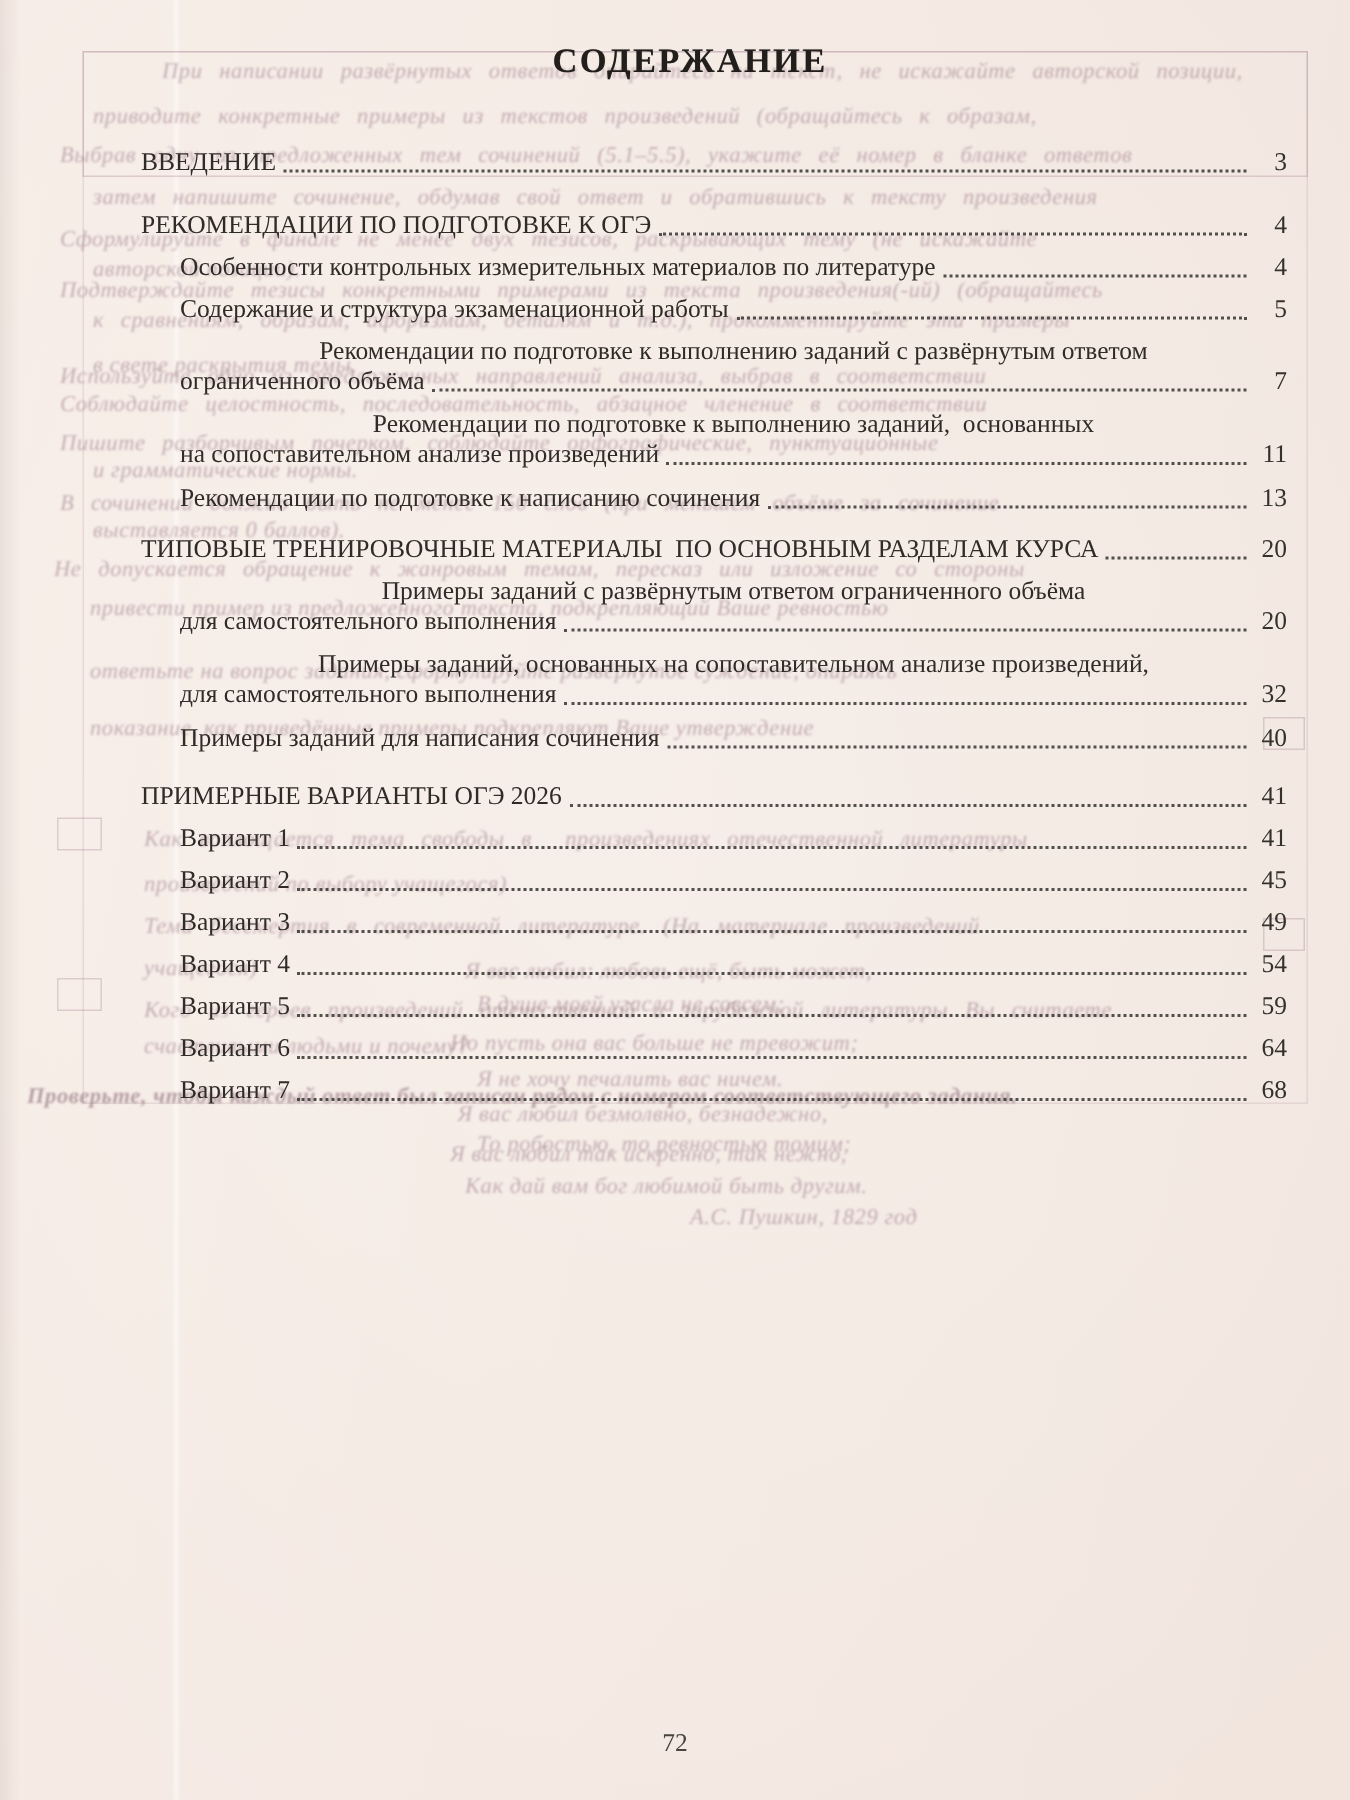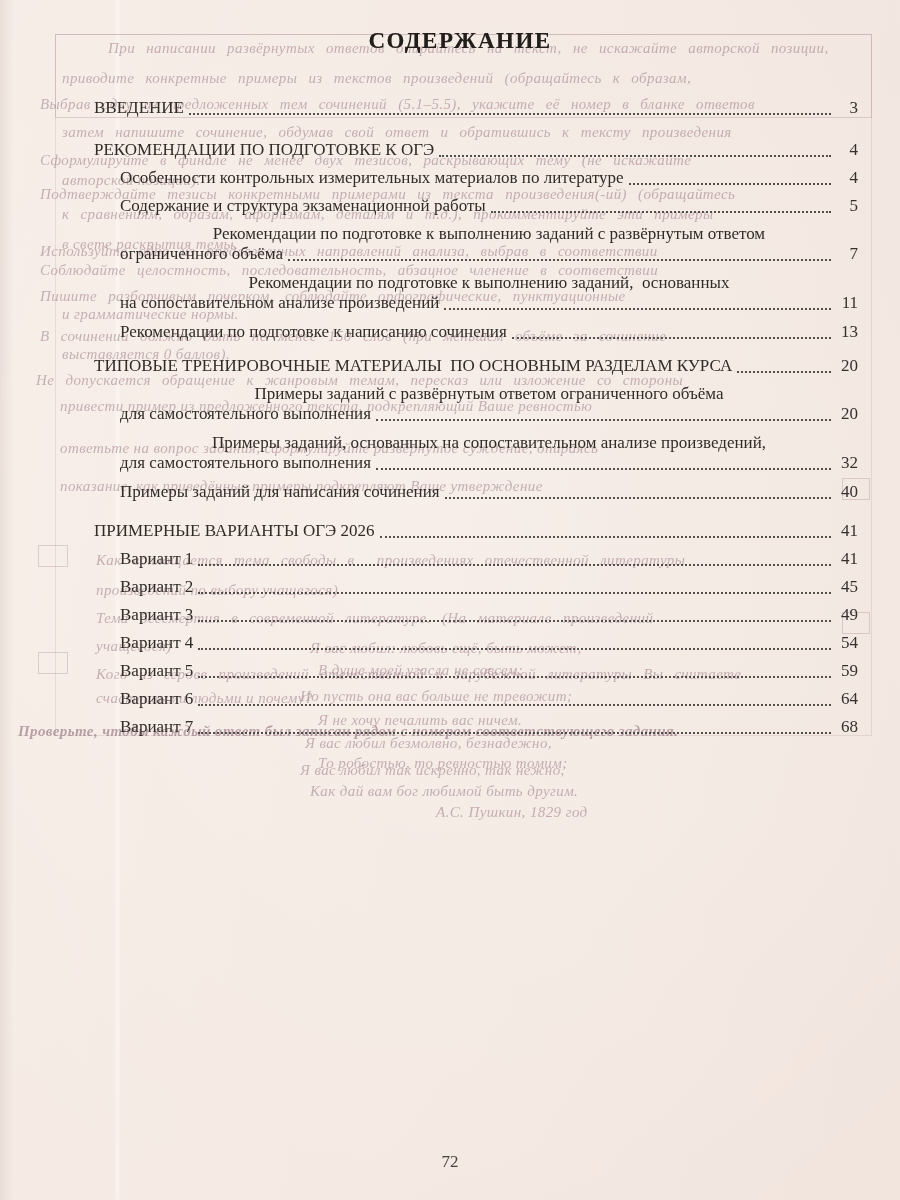--- a/index.html
+++ b/index.html
@@ -72,7 +72,7 @@
   .bl-30 { left:318px; top:755px; font-size:14.5px; }
   .bl-31 { left:300px; top:762px; font-size:14.5px; }
   .bl-32 { left:310px; top:783px; font-size:14.5px; }
-  .bl-33 { left:436px; top:804px; font-size:14.5px; }
+  .bl-33 { left:460px; top:804px; font-size:14.5px; }
   .bl-34 { left:18px;  top:723px; font-size:15px; }
 
   

